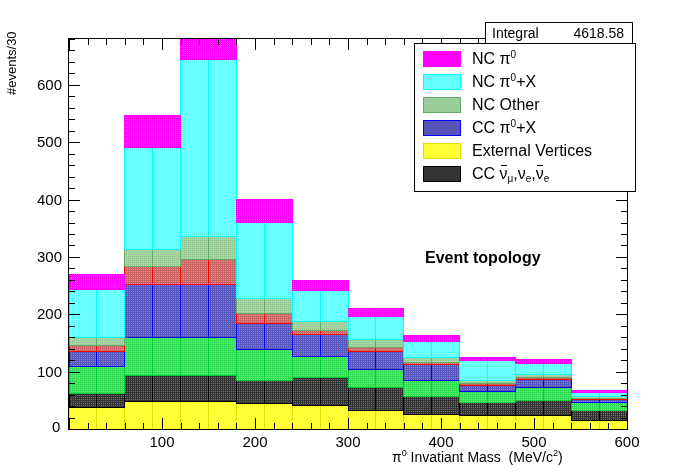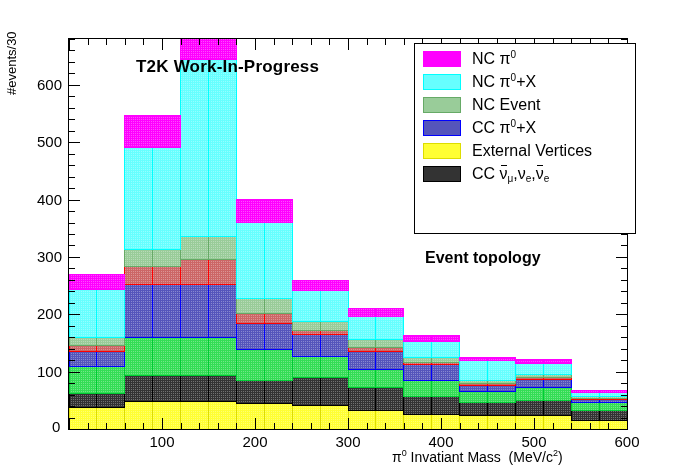--- a/index.html
+++ b/index.html
@@ -444,6 +444,10 @@
 
   <div class="wm-title">T2K Work-In-Progress</div>
 
+  <div class="statbox">
+    <span class="st-name">Integral</span>
+    <span class="st-val">4618.58</span>
+  </div>
 
   <div class="legend" id="legend-box">
       <div class="leg-row">

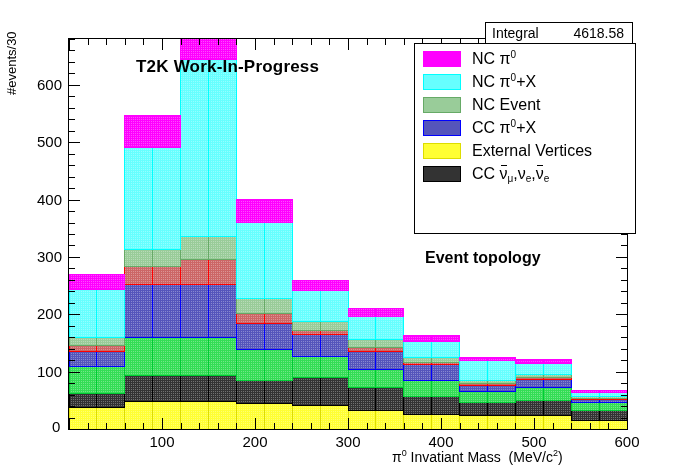--- a/index.html
+++ b/index.html
@@ -442,7 +442,6 @@
 
   <div class="axis-title-x"><span>π<sup class="sm">0</sup> Invatiant Mass&nbsp; (MeV/c<sup class="sm">2</sup>)</span></div>
 
-  <div class="wm-title">T2K Work-In-Progress</div>
 
   <div class="statbox">
     <span class="st-name">Integral</span>

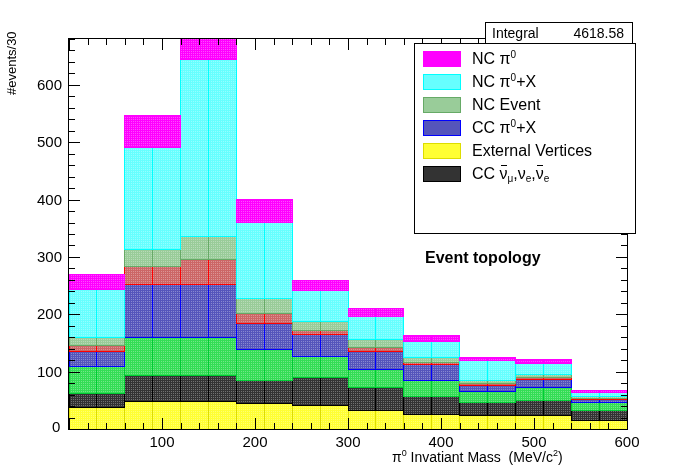--- a/index.html
+++ b/index.html
@@ -44,7 +44,7 @@
   .statbox .st-val{margin-left:auto;padding-right:8px;}
 
   
-  .legend{position:absolute;left:414px;top:43px;width:222px;height:191px;
+  .legend{position:absolute;left:414px;top:43px;width:222px;height:149px;
         border:1px solid #000;background:#fff;box-sizing:border-box;
         padding:3px 0 0 0;}
   .leg-row{display:flex;align-items:center;height:23px;padding-left:8px;}

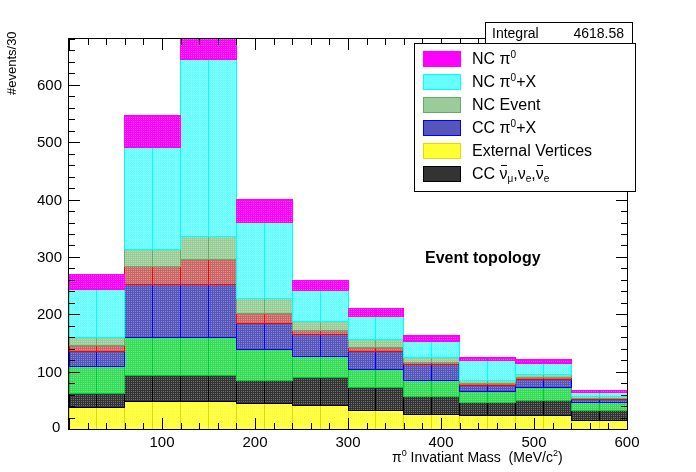--- a/index.html
+++ b/index.html
@@ -459,7 +459,7 @@
       </div>
       <div class="leg-row">
         <span class="leg-swatch" style="background: rgb(153, 204, 153); border-color: rgb(102, 170, 102);"></span>
-        <span class="leg-text">NC Event</span>
+        <span class="leg-text">NC Other</span>
       </div>
       <div class="leg-row">
         <span class="leg-swatch" style="background: rgb(85, 85, 187); border-color: rgb(0, 0, 255);"></span>

